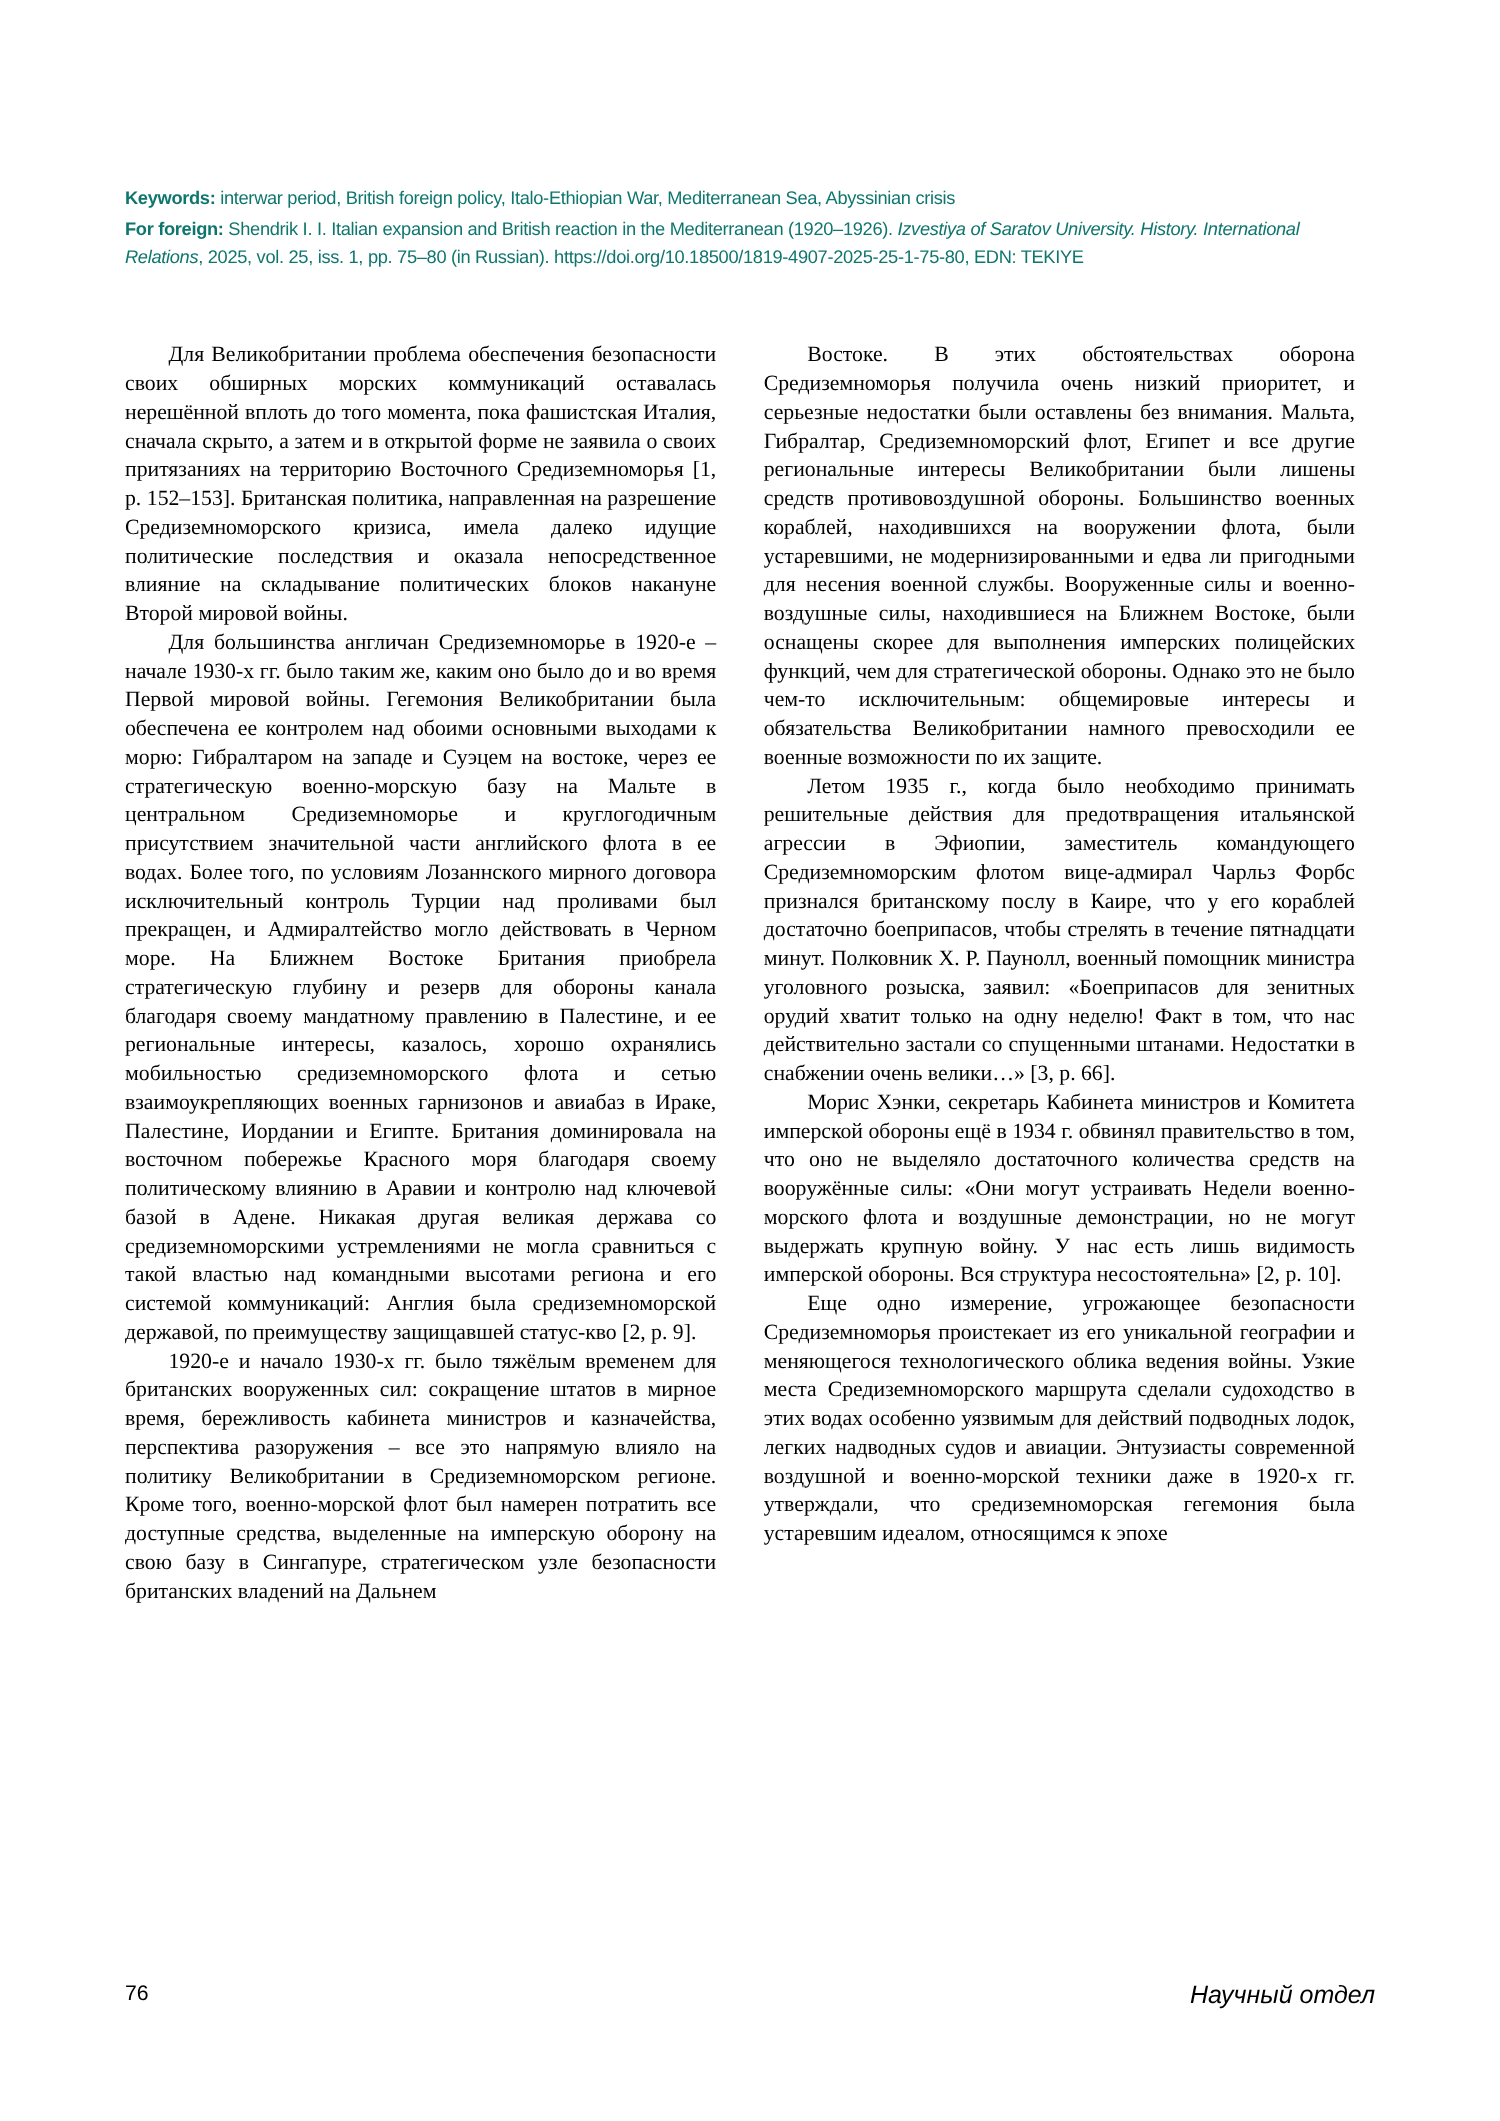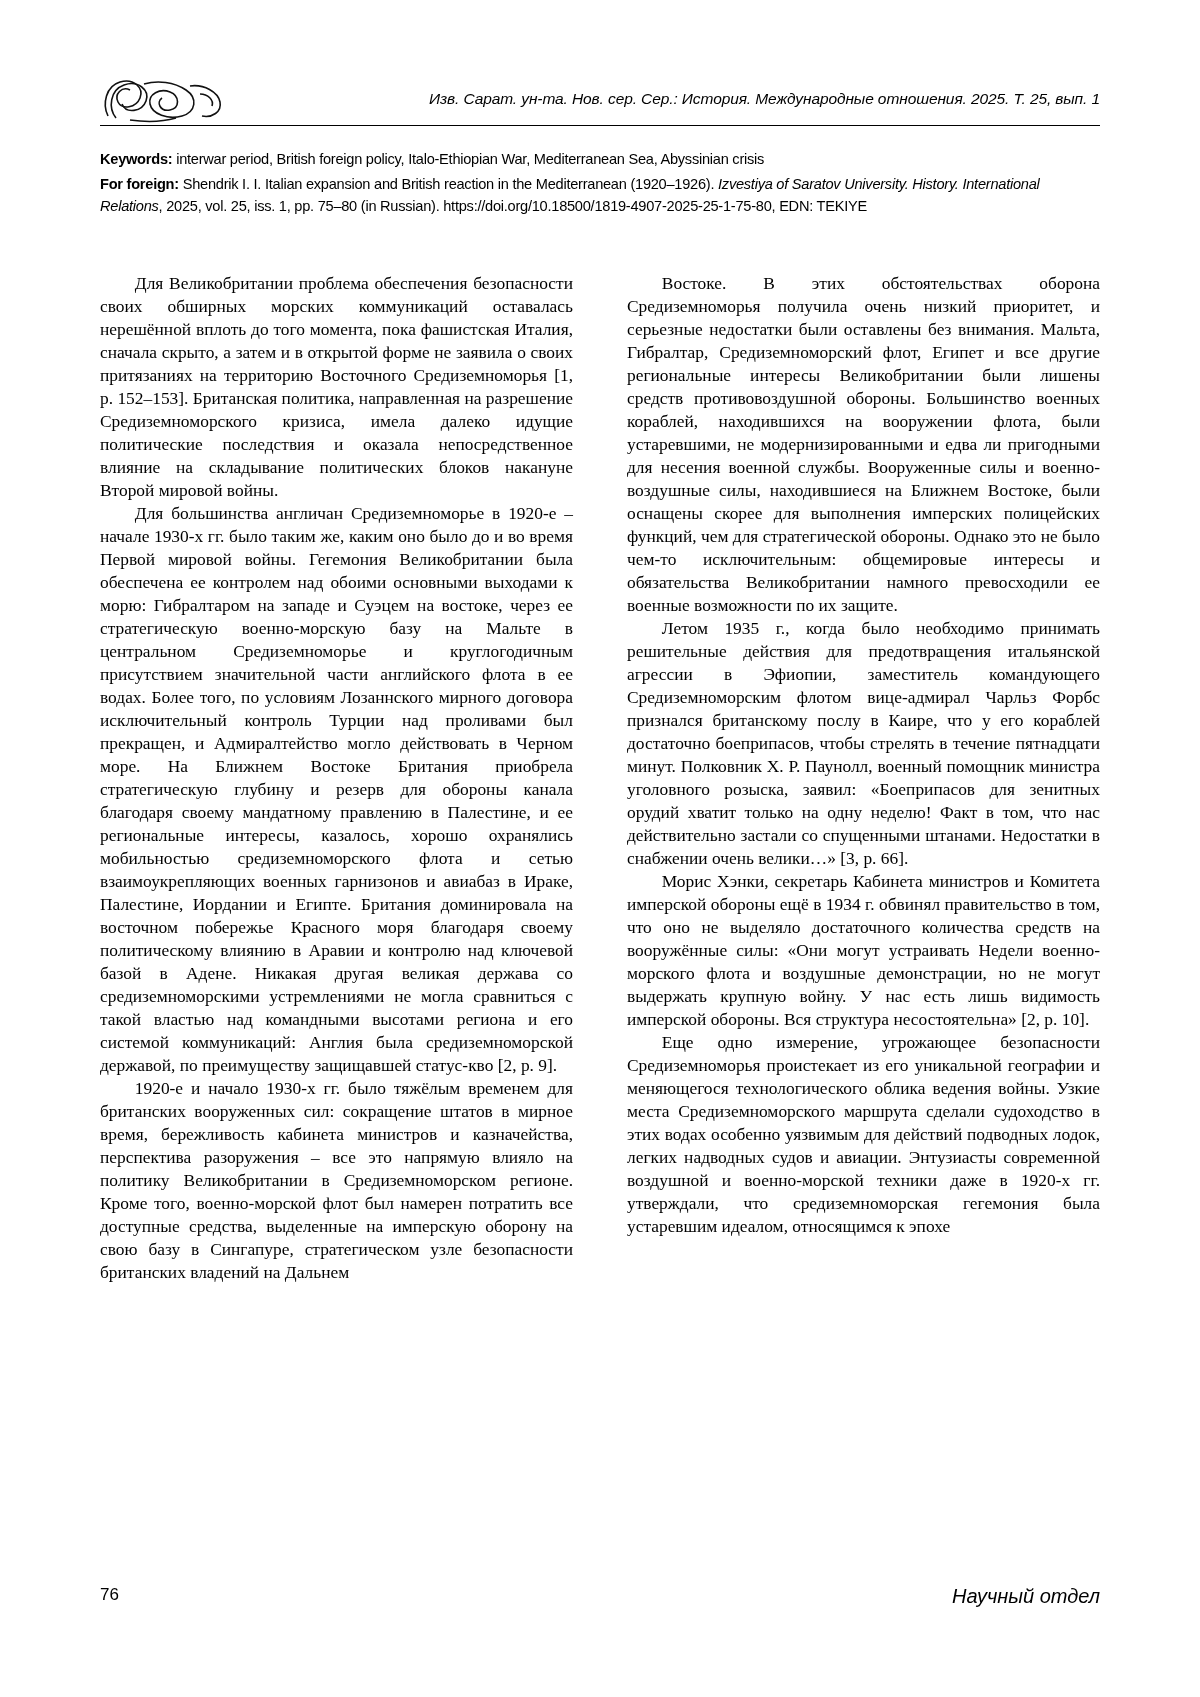--- a/index.html
+++ b/index.html
@@ -129,22 +129,6 @@
 
 <div class="page">
 
-  <div class="header">
-    <div class="header-logo">
-      <svg viewBox="0 0 140 48" width="140" height="48" aria-hidden="true">
-        <g fill="none" stroke="#111" stroke-width="1.6">
-          <path d="M8 40 C2 28, 6 10, 20 6 C34 2, 44 12, 40 22 C36 32, 22 34, 18 26 C14 18, 22 10, 30 14"></path>
-          <path d="M16 42 C8 32, 10 14, 24 9 C38 4, 50 14, 46 25 C42 36, 26 38, 22 28"></path>
-          <path d="M44 8 C58 4, 74 6, 86 14 C98 22, 96 36, 82 40 C68 44, 52 38, 50 28 C48 18, 60 12, 70 16 C80 20, 80 32, 70 34 C60 36, 56 26, 62 22"></path>
-          <path d="M90 10 C104 8, 118 16, 120 26 C122 36, 112 42, 102 40"></path>
-          <path d="M30 44 C44 46, 62 46, 76 42"></path>
-          <path d="M100 18 C108 18, 114 24, 112 30"></path>
-        </g>
-      </svg>
-    </div>
-    <div class="header-title">Изв. Сарат. ун-та. Нов. сер. Сер.: История. Международные отношения. 2025. Т. 25, вып. 1</div>
-    <div class="header-rule"></div>
-  </div>
 
   <div class="frontmatter">
     <p>

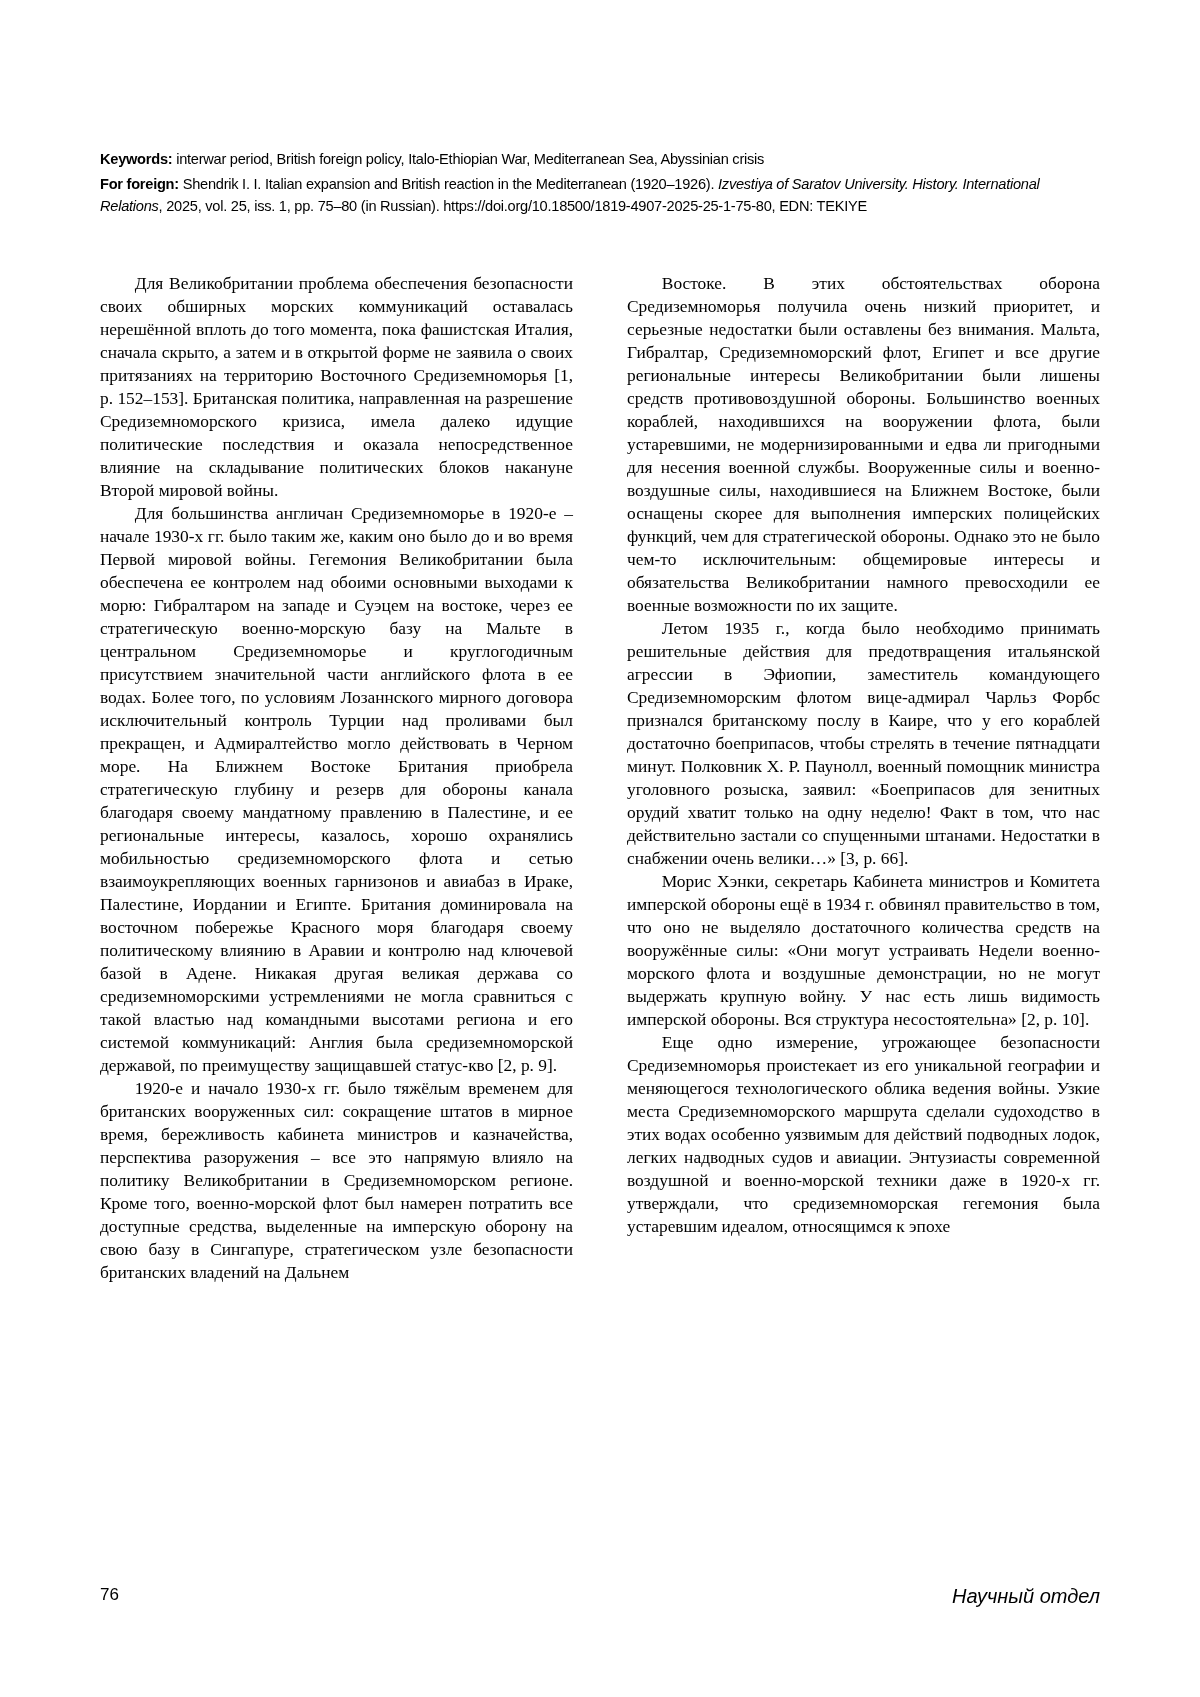--- a/index.html
+++ b/index.html
@@ -67,7 +67,7 @@
     font-family: "Liberation Sans", sans-serif;
     font-size: 14.6px;
     line-height: 1.55;
-    color: #000000;
+    color: #0f766e;
   }
   .frontmatter p {
     margin: 0 0 2px 0;

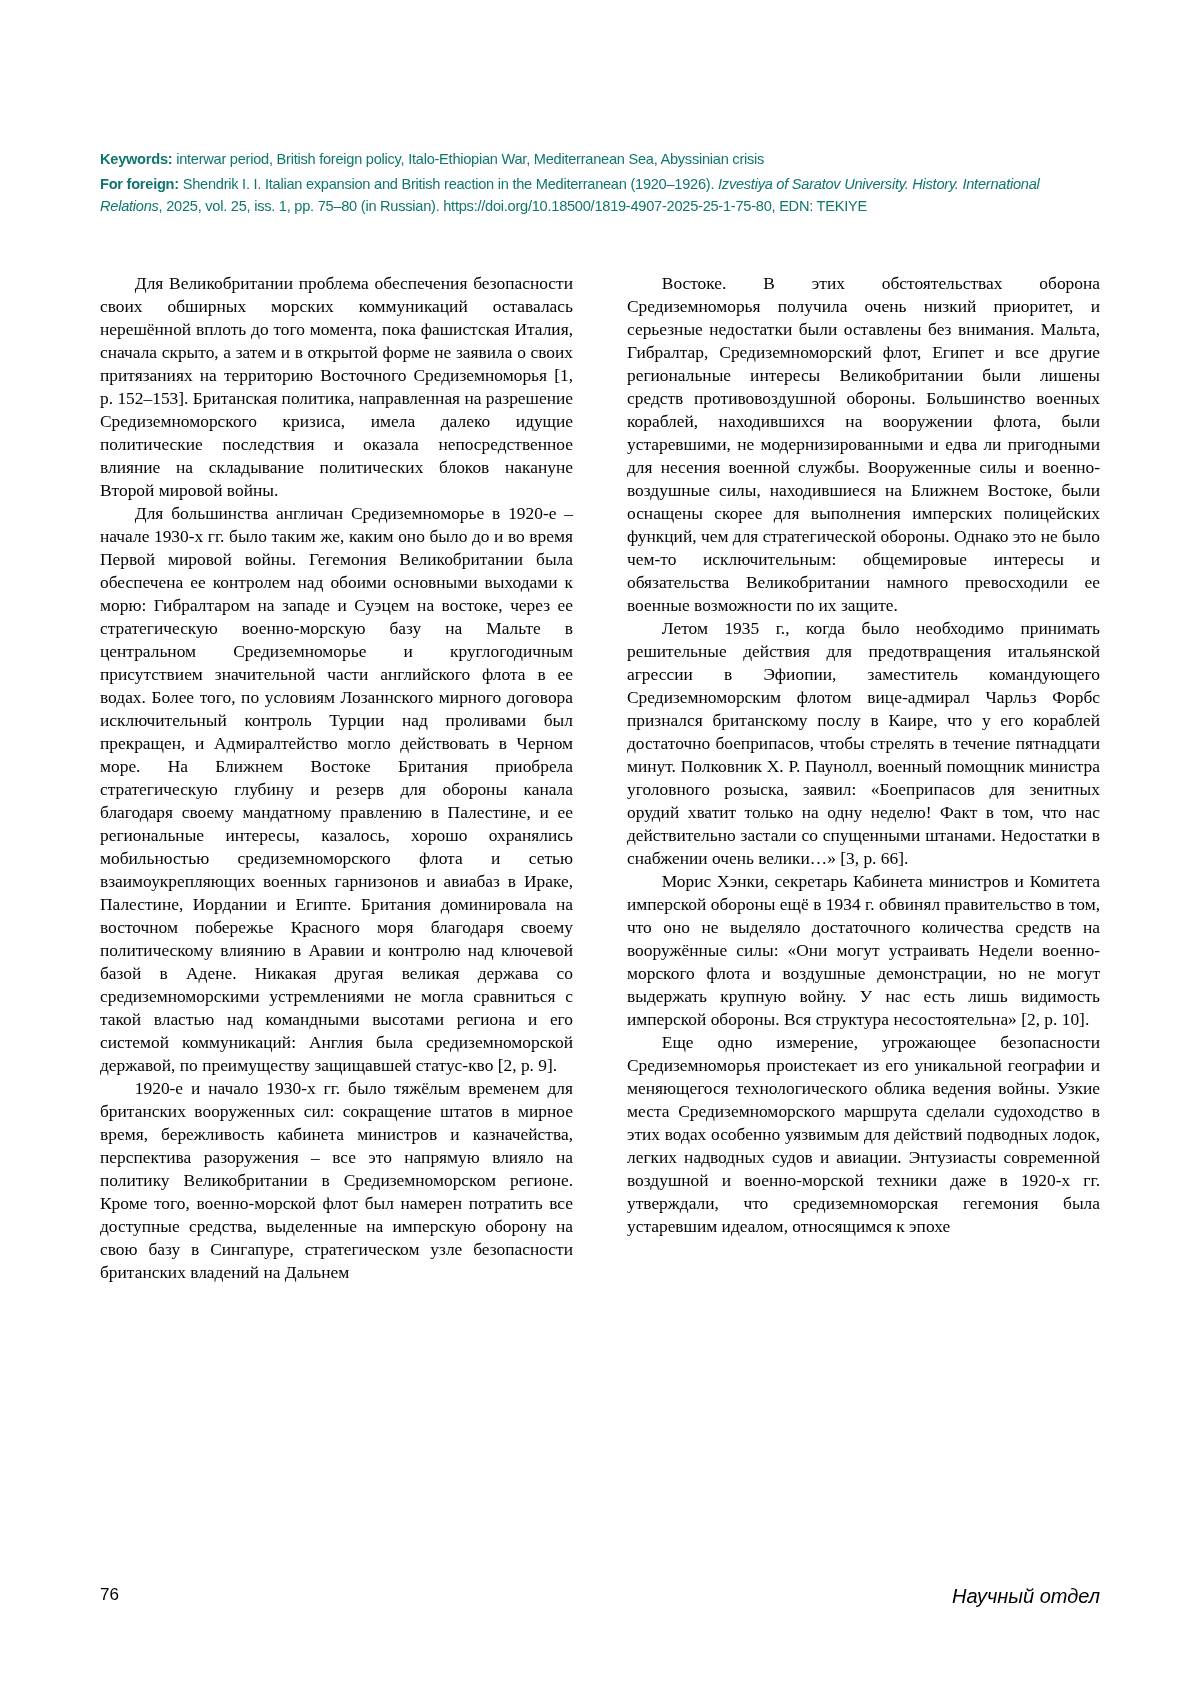--- a/index.html
+++ b/index.html
@@ -85,7 +85,7 @@
     width: 1000px;
     height: 1270px;
     display: flex;
-    gap: 54px;
+    gap: 38px;
   }
   .col {
     width: 473px;

